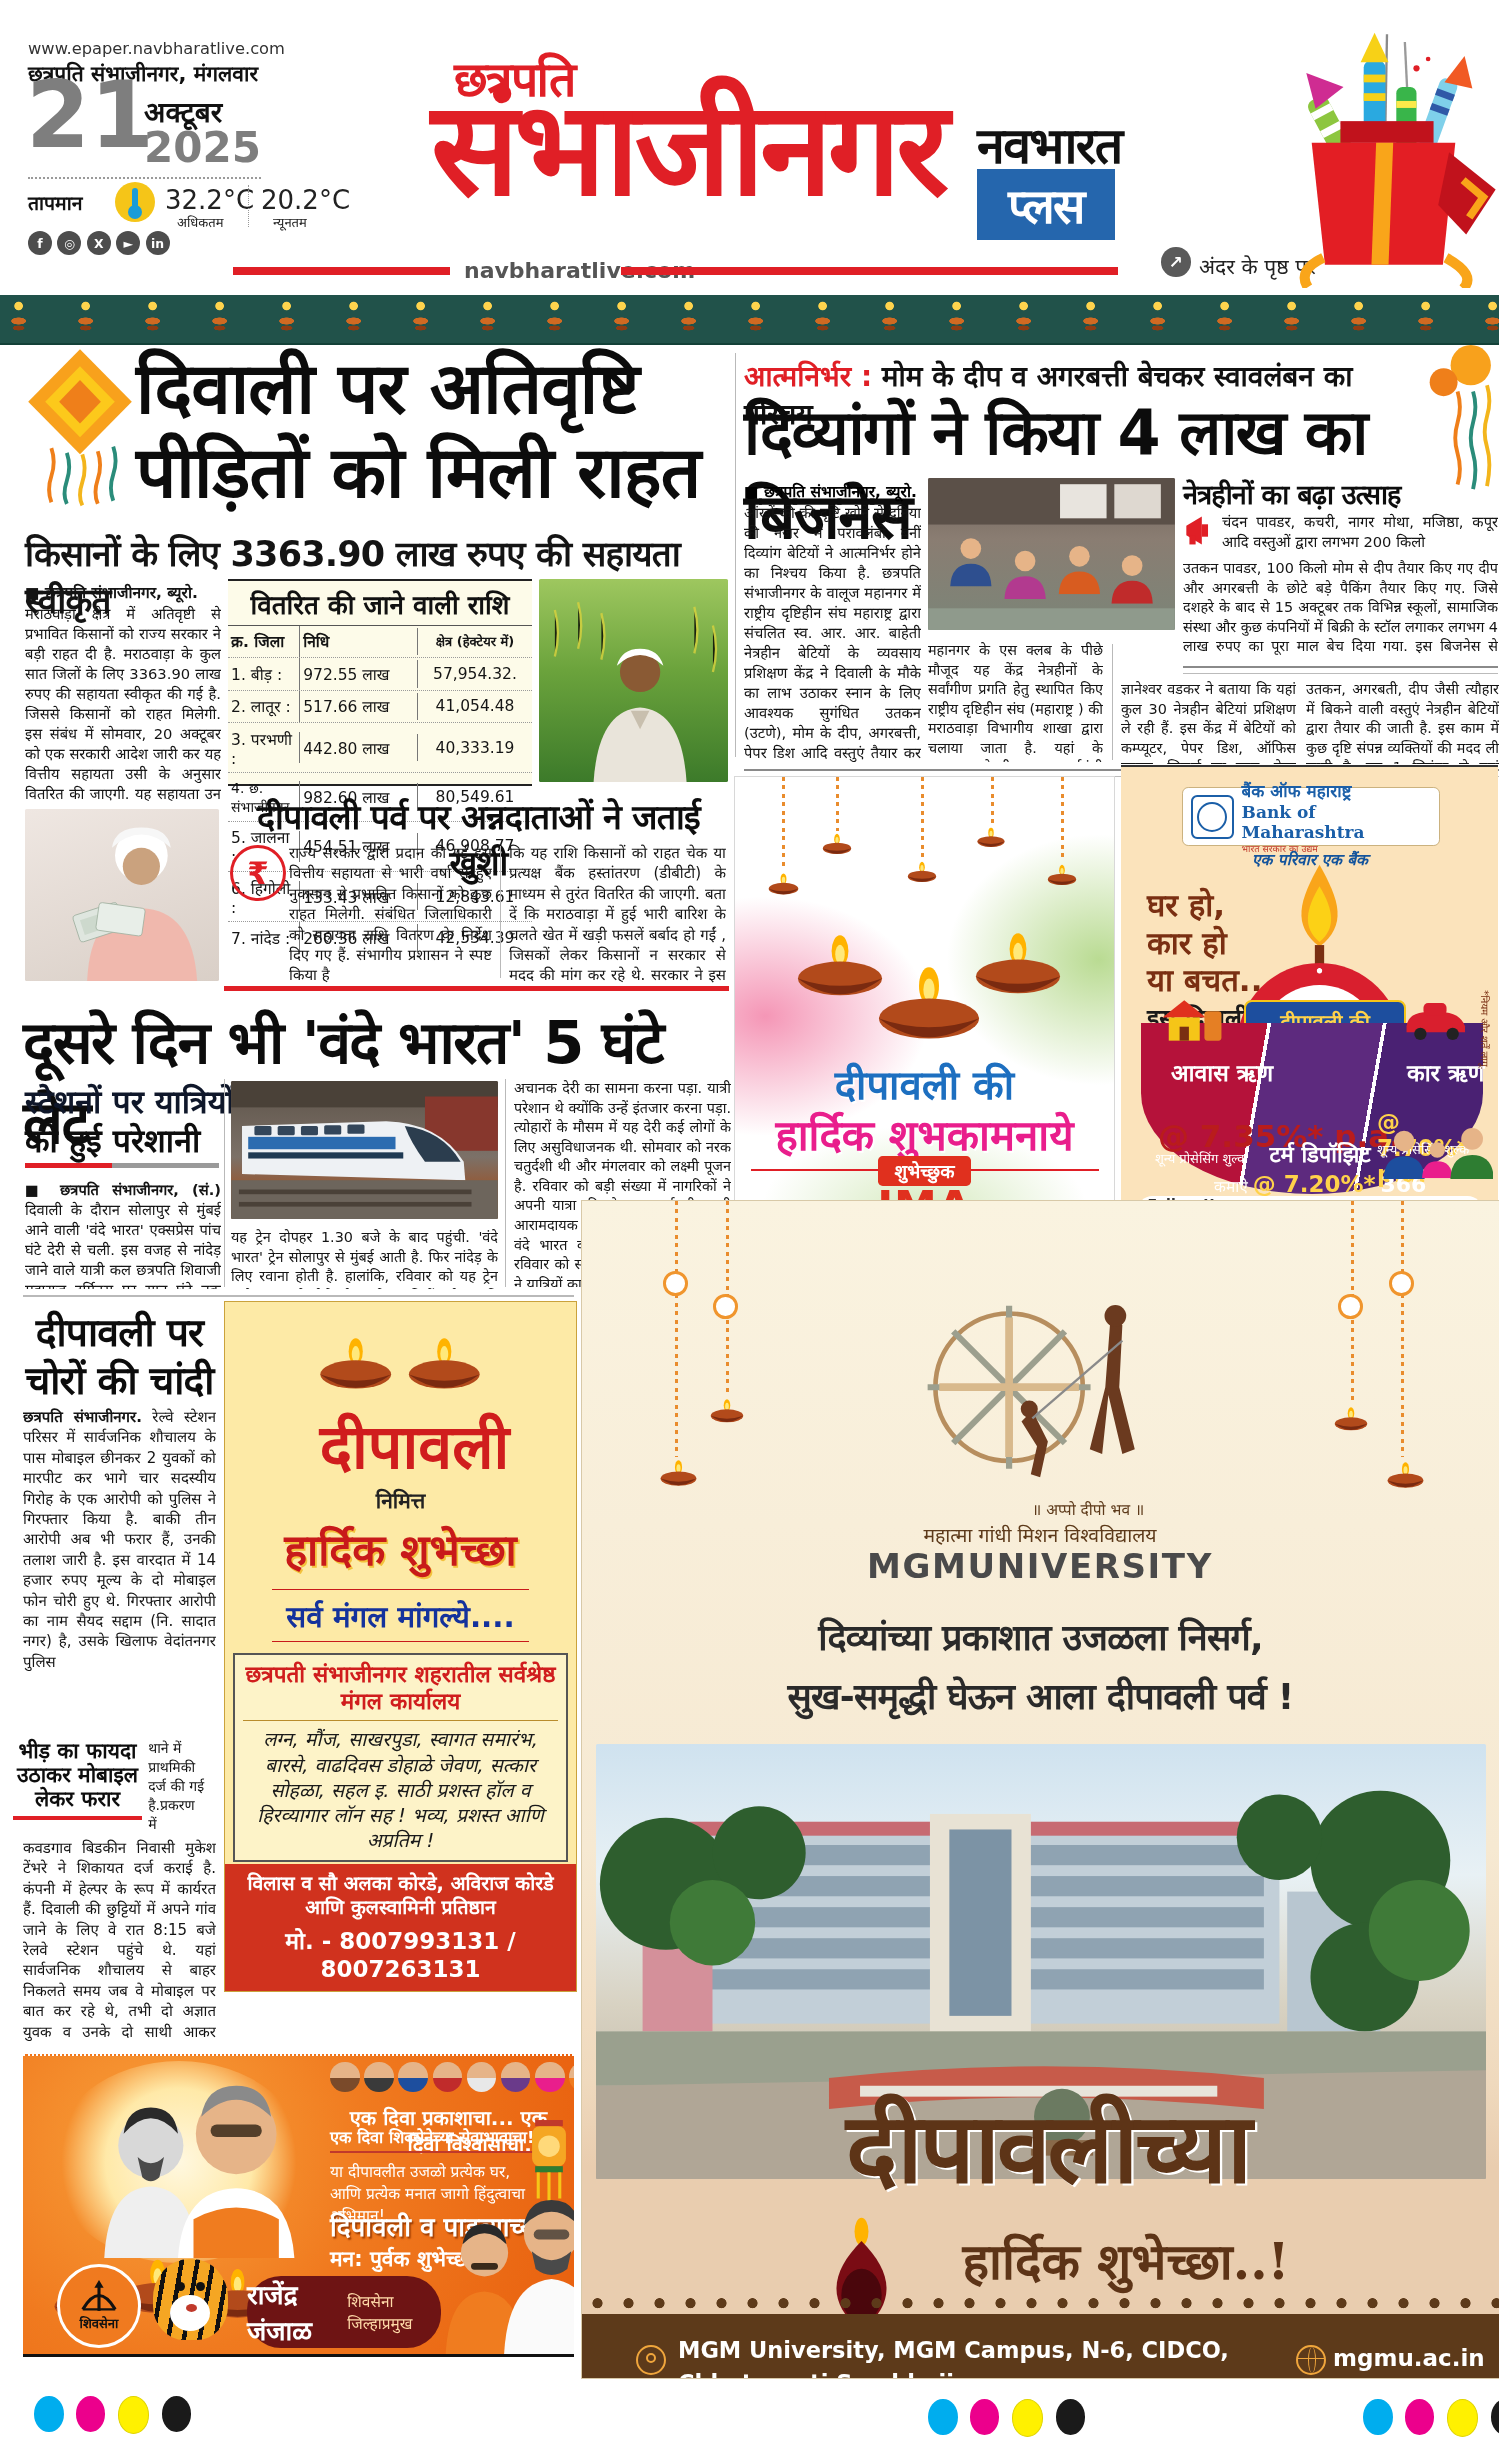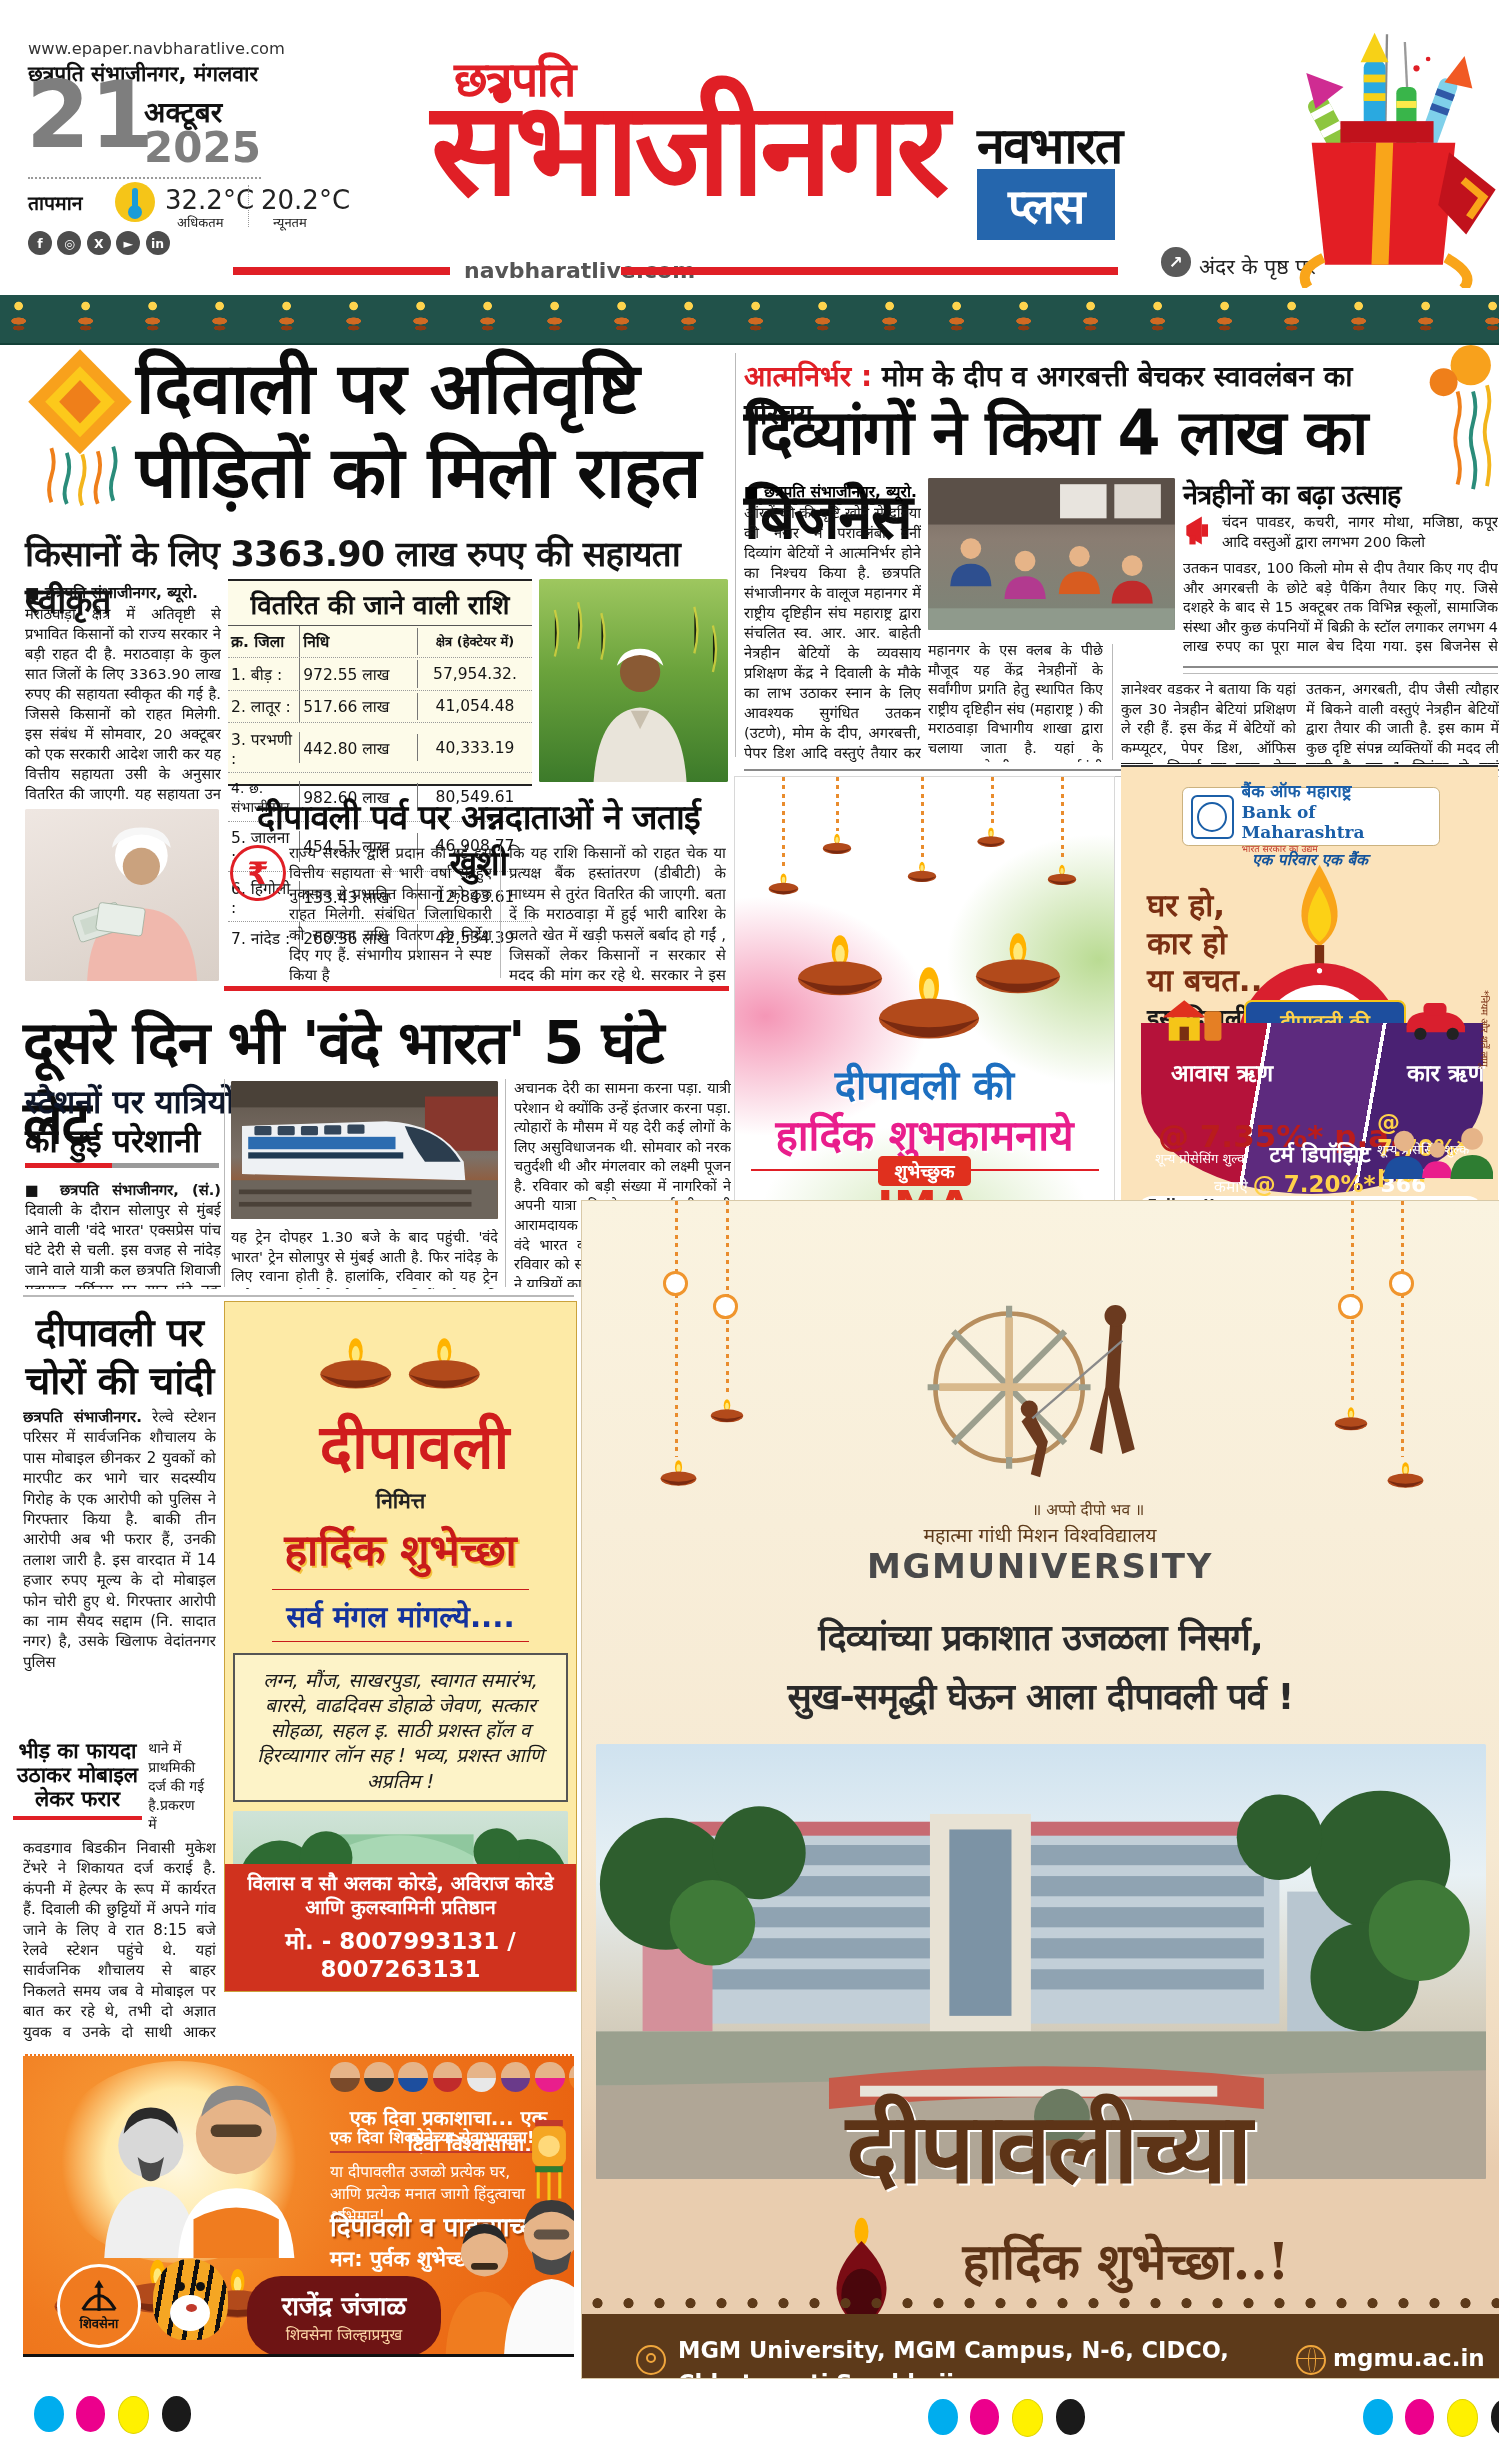--- a/index.html
+++ b/index.html
@@ -486,6 +486,7 @@
     <div class="b c" style="font-size:29.5px;color:#14329c;margin-top:4.7px;">सर्व मंगल मांगल्ये....</div>
     <div style="margin:4.7px 47px 0;height:1.6px;background:#c81a1a;"></div>
     <div style="margin:11px 7.8px 0;border:2.3px solid #555;background:#fdf3c8;padding:6.2px 7.8px;">
+      <div class="b c" style="font-size:22.5px;color:#d01d1d;line-height:1.2;border-bottom:1.6px solid #b98c2c;padding-bottom:4.7px;">छत्रपती संभाजीनगर शहरातील सर्वश्रेष्ठ मंगल कार्यालय</div>
       <div class="c" style="font-size:19.4px;color:#1a1a1a;line-height:1.3;margin-top:6.2px;font-style:italic;">लग्न, मौंज, साखरपुडा, स्वागत समारंभ, बारसे, वाढदिवस डोहाळे जेवण, सत्कार सोहळा, सहल इ. साठी प्रशस्त हॉल व हिरव्यागार लॉन सह ! भव्य, प्रशस्त आणि अप्रतिम !</div>
     </div>
     <div class="photo" style="margin:9.3px 7.8px 0;height:233px;background:linear-gradient(180deg,#cfe3d8 0%,#bcd9c0 30%,#9fc9a2 60%,#b98c5a 88%,#a5743f 100%);position:relative;">

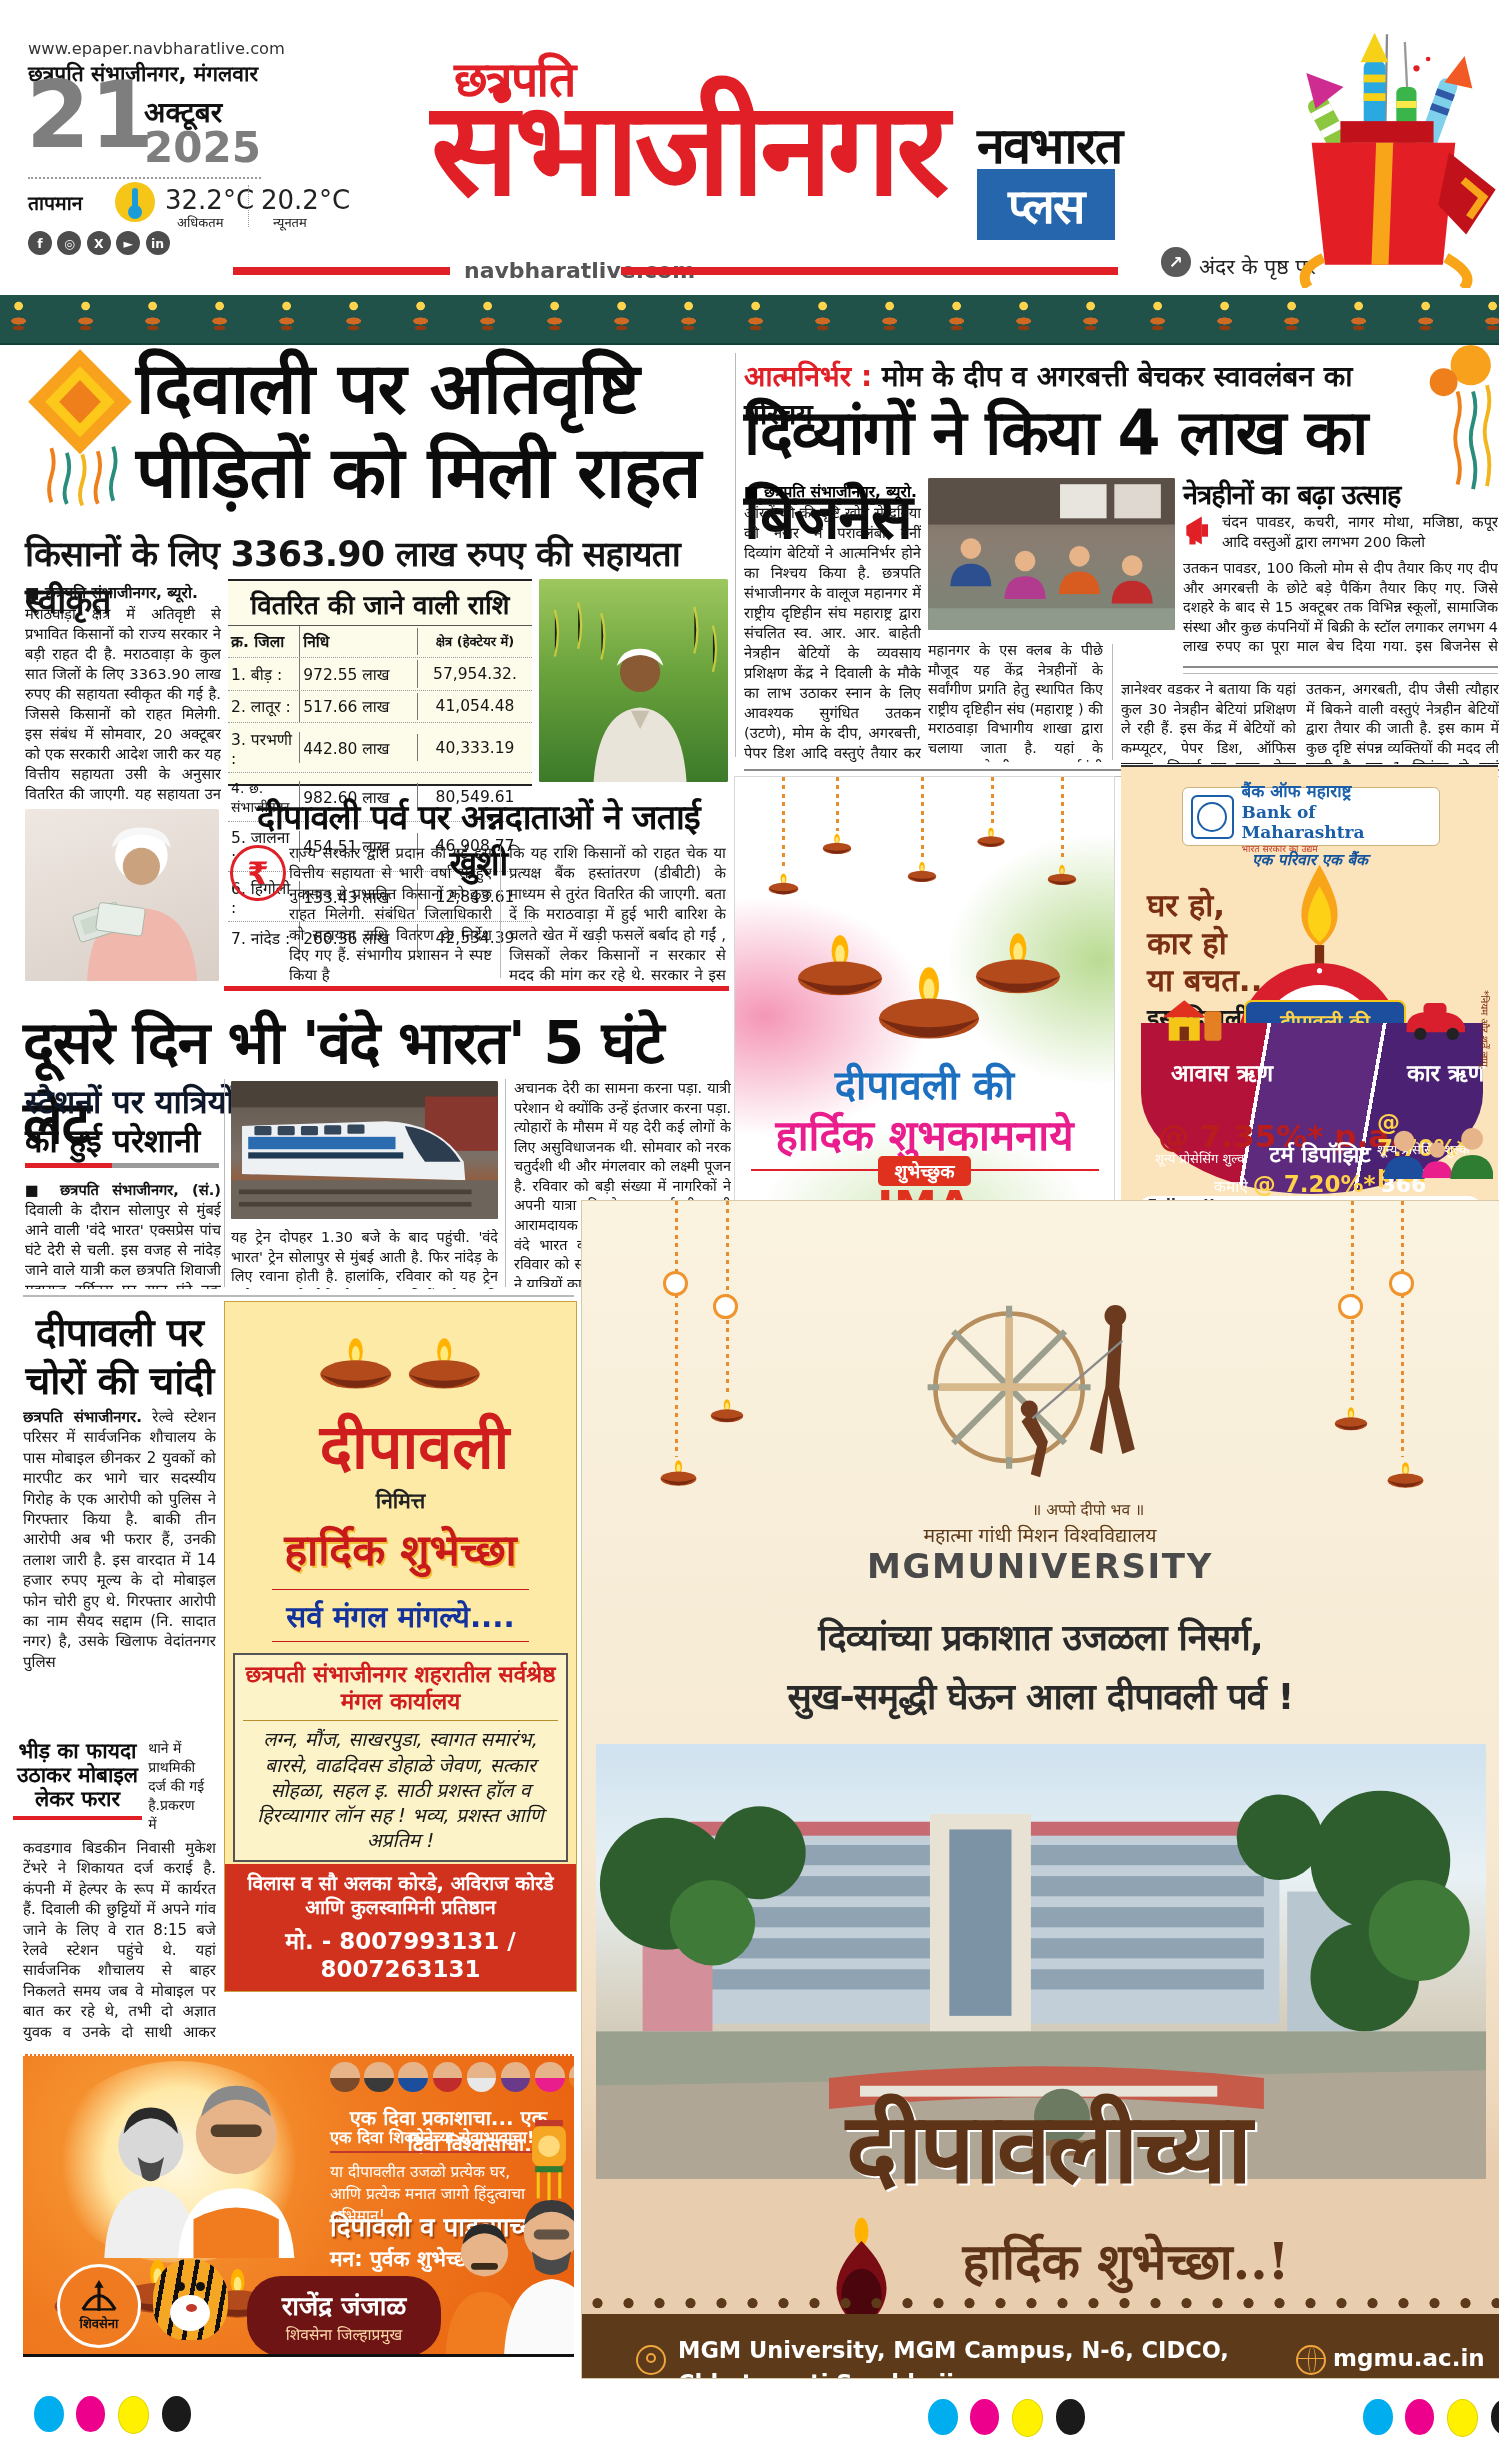--- a/index.html
+++ b/index.html
@@ -691,7 +691,7 @@
       <div class="abs" style="left:43px;top:23px;width:9.3px;height:9.3px;border-radius:50%;background:#111;"></div>
       <div class="abs" style="left:33px;top:45px;width:11px;height:7.8px;border-radius:50%;background:#c0392b;"></div>
     </div>
-    <div class="abs" style="left:224px;top:220px;width:194px;height:80px;background:#6e1414;border-radius:34px;display:flex;flex-direction:column;align-items:center;justify-content:center;">
+    <div class="abs" style="left:224px;top:220px;width:194px;height:72px;background:#6e1414;border-radius:34px;display:flex;flex-direction:row;align-items:center;justify-content:center;">
       <div class="b" style="font-size:26px;color:#fff;">राजेंद्र जंजाळ</div>
       <div style="font-size:15.5px;color:#ffd9a8;">शिवसेना जिल्हाप्रमुख</div>
     </div>

